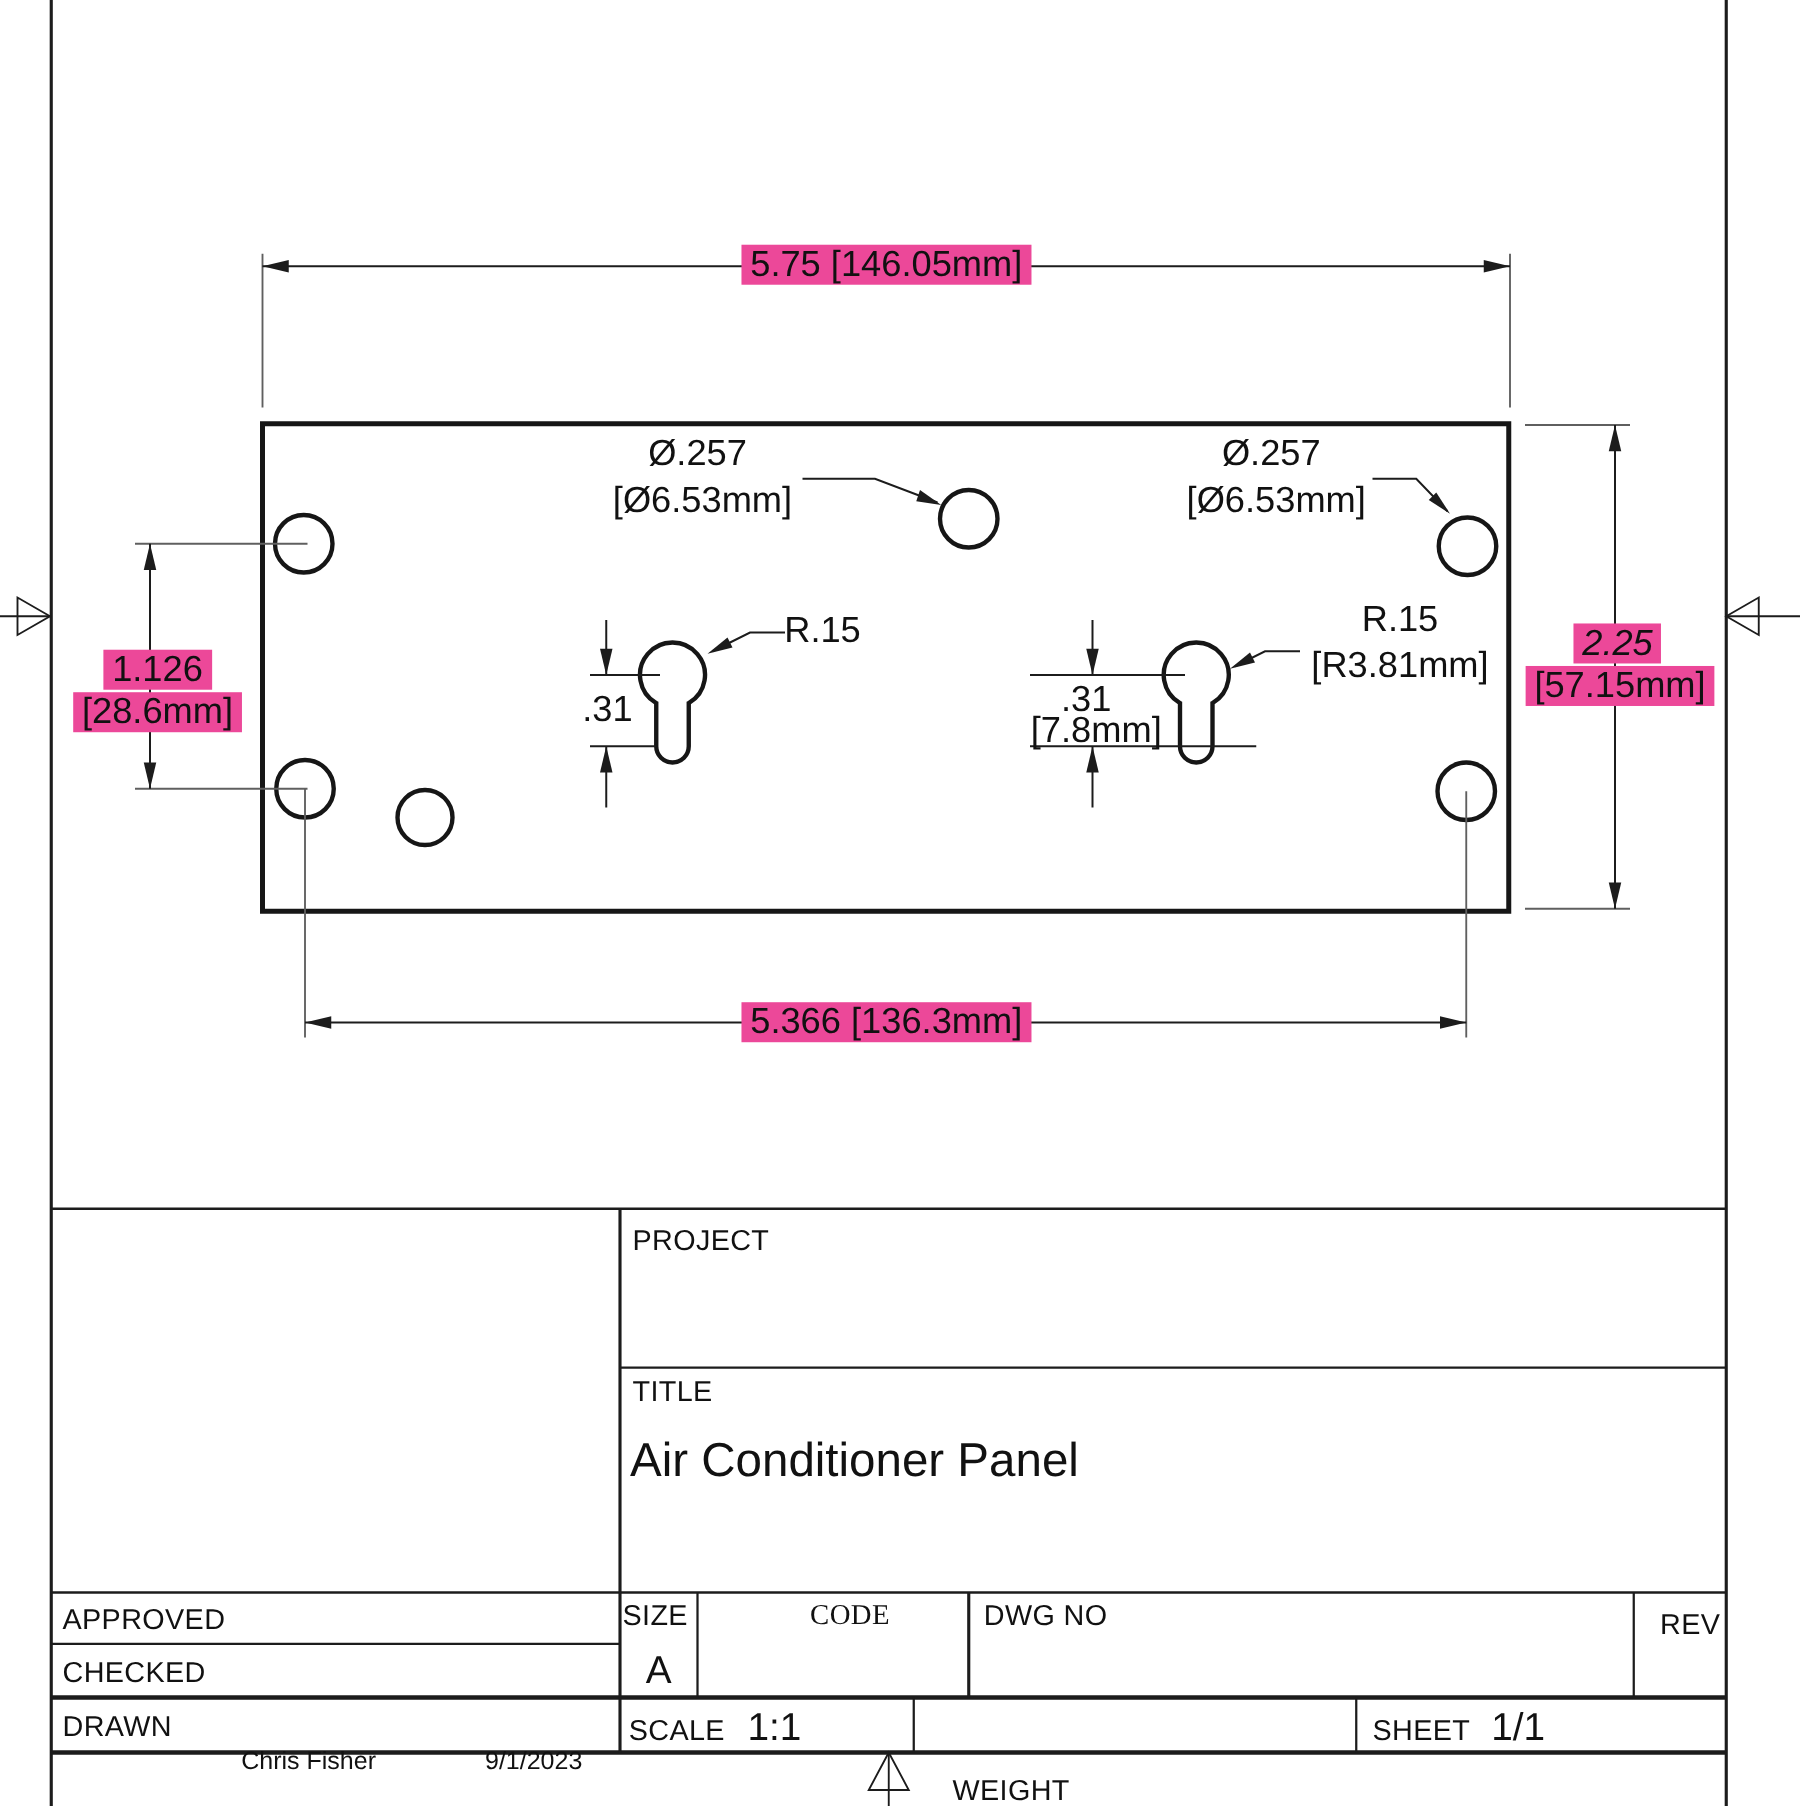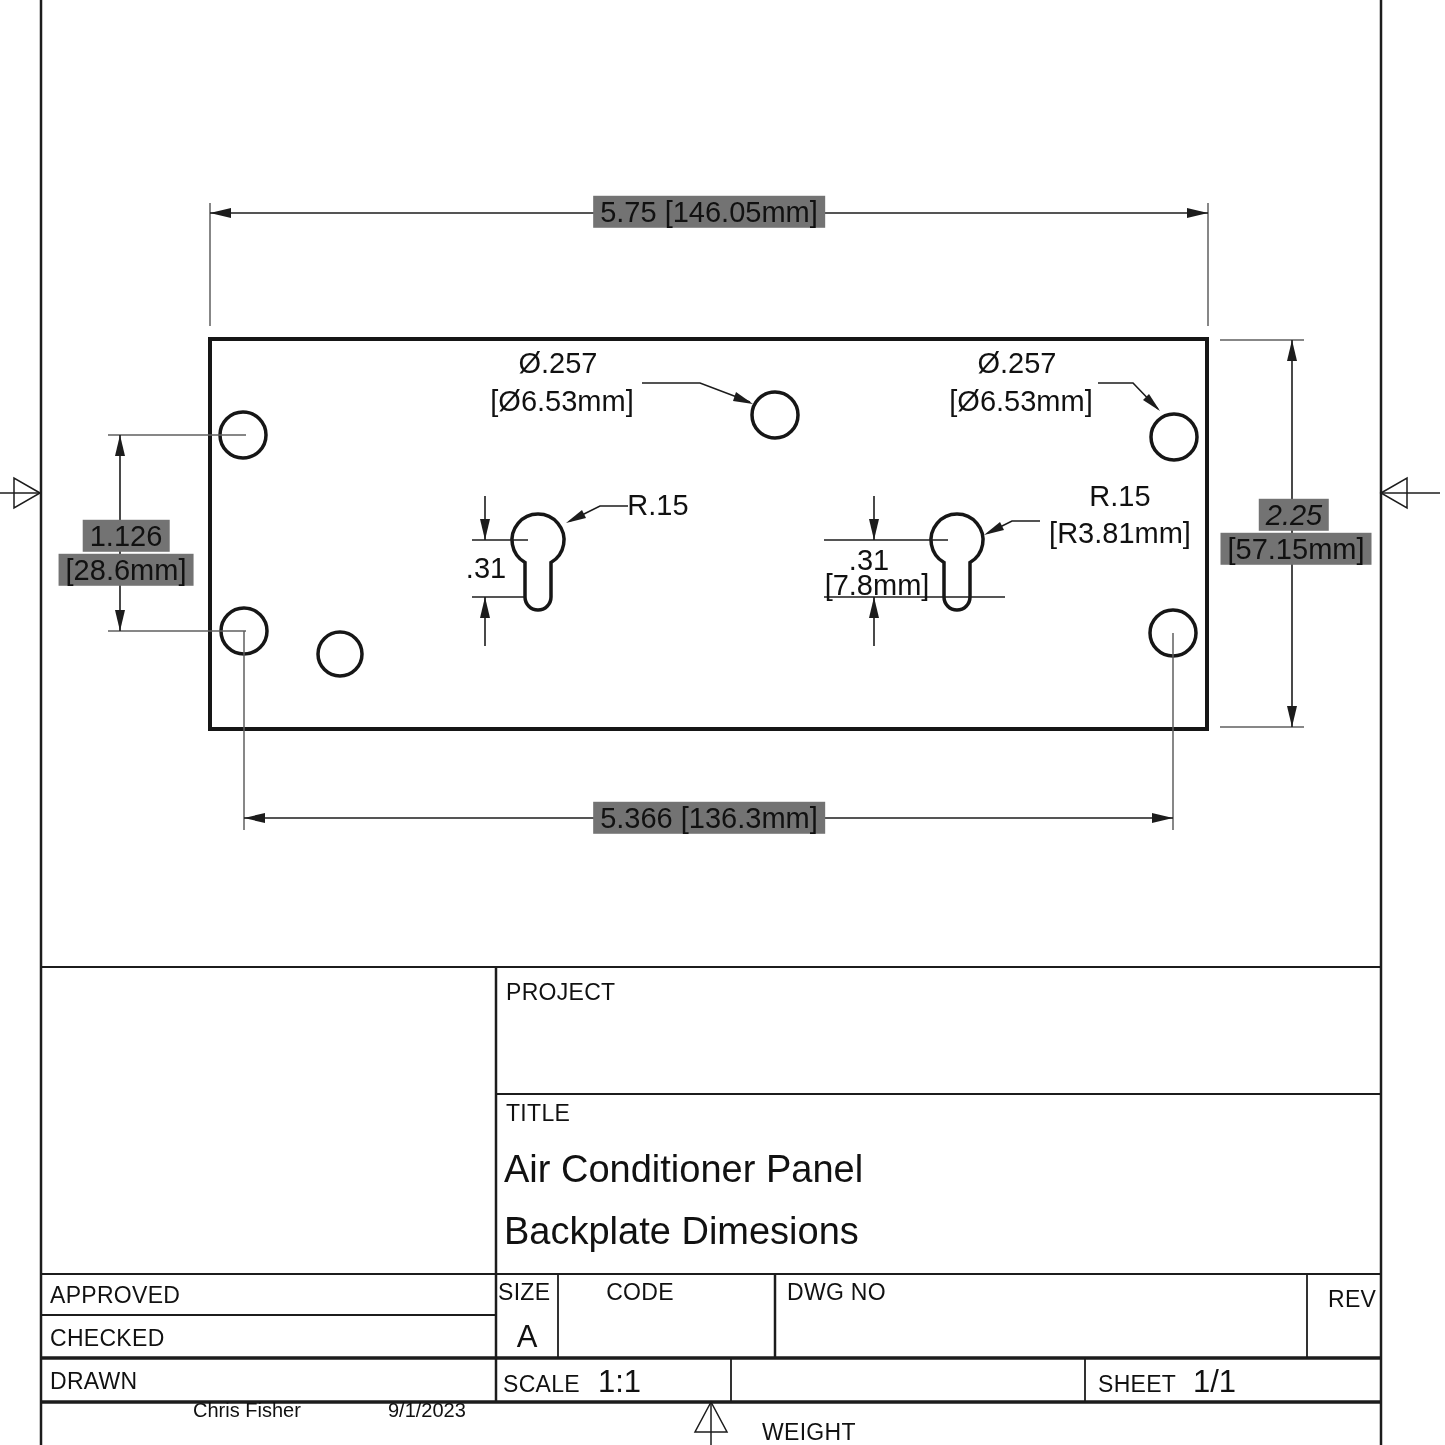--- a/index.html
+++ b/index.html
@@ -9,7 +9,7 @@
   .t{position:absolute;white-space:nowrap;color:#111;line-height:1.05;}
   .c{transform:translate(-50%,-50%);text-align:center;}
   .l{transform:translateY(-50%);}
-  .bg{background:#737373;padding:1px 7px;}
+  .bg{background:#ec4899;padding:1px 7px;}
   .dim{font-size:29px;}
   .lbl{font-size:23px;letter-spacing:.3px;}
   .val{font-size:20px;margin-top:29px;}

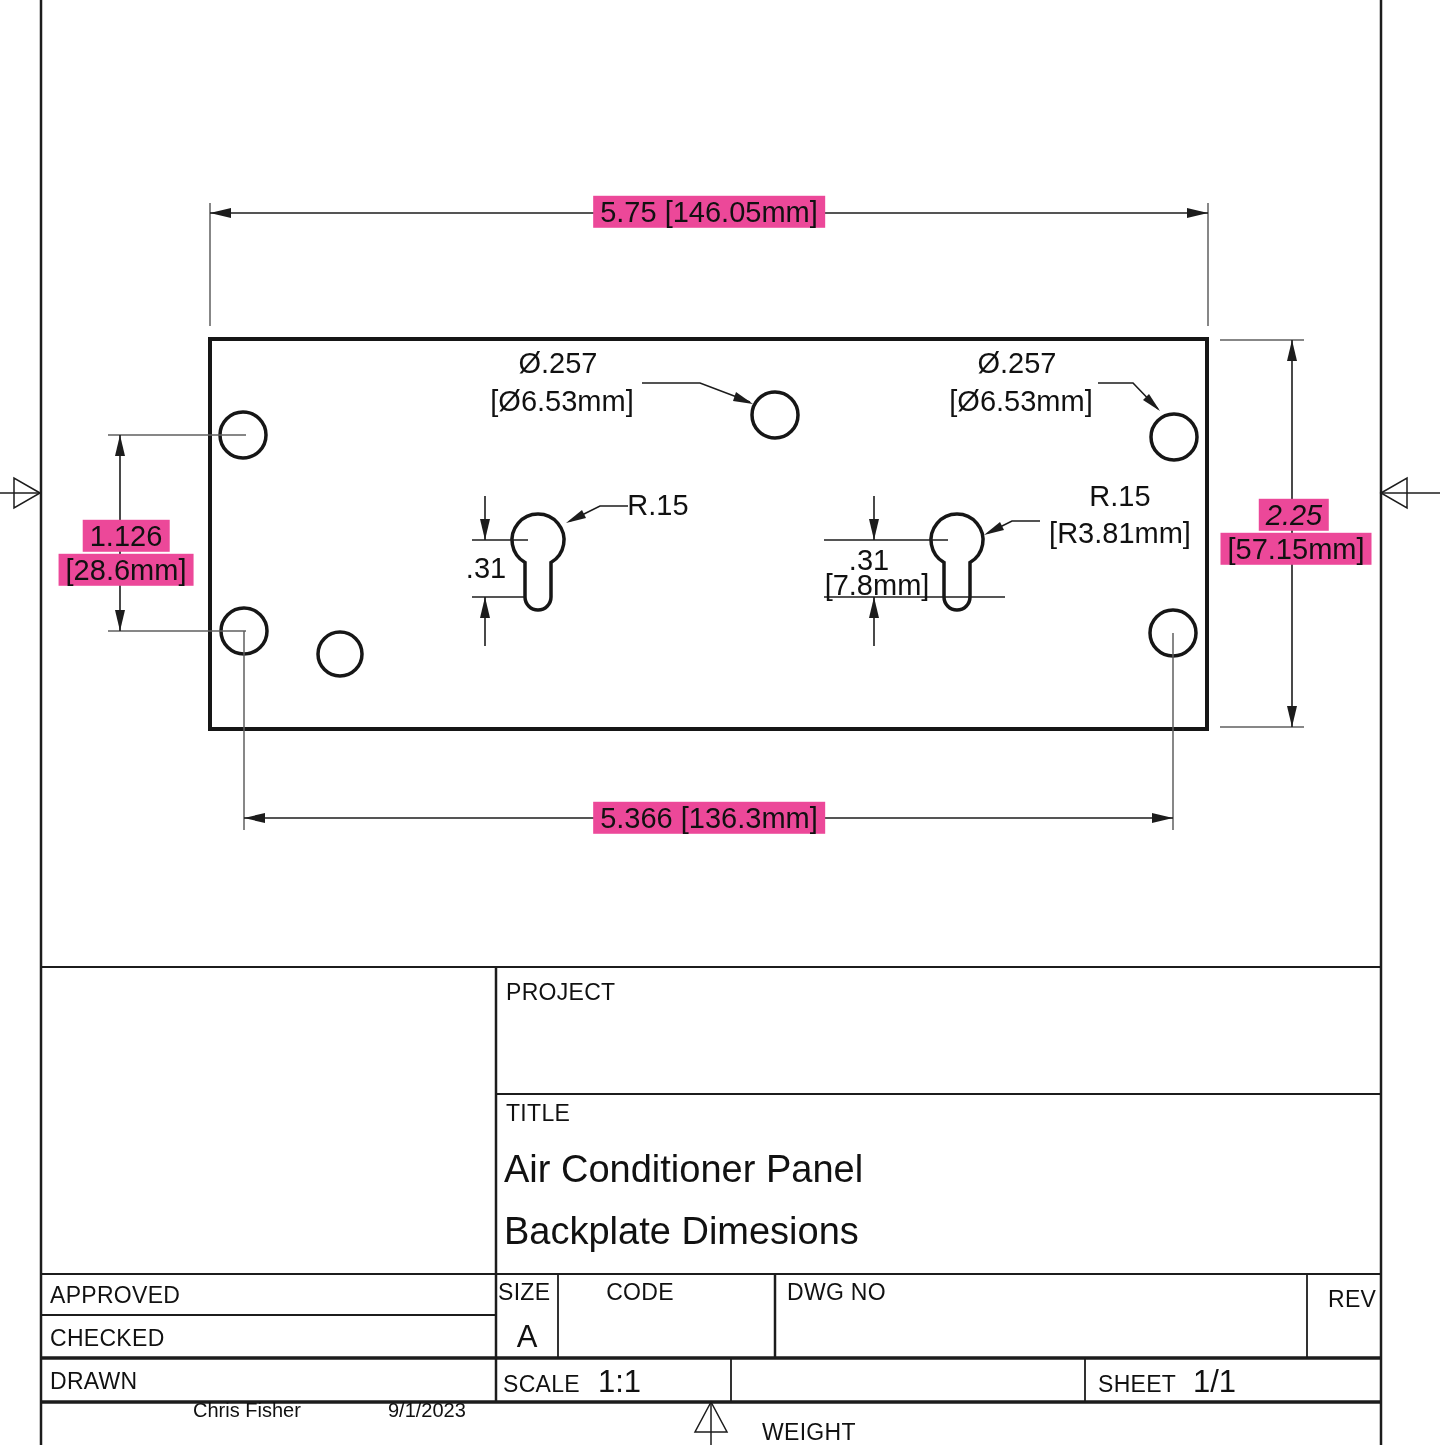--- a/index.html
+++ b/index.html
@@ -148,7 +148,6 @@
 
   <div class="t lbl l" style="left:506px;top:1113px;">TITLE</div>
   <div class="t ttl l" style="left:504px;top:1170px;">Air Conditioner Panel</div>
-  <div class="t ttl l" style="left:504px;top:1232px;">Backplate Dimesions</div>
 
   <div class="t lbl l" style="left:50px;top:1295px;">APPROVED</div>
   <div class="t lbl l" style="left:50px;top:1338px;">CHECKED</div>

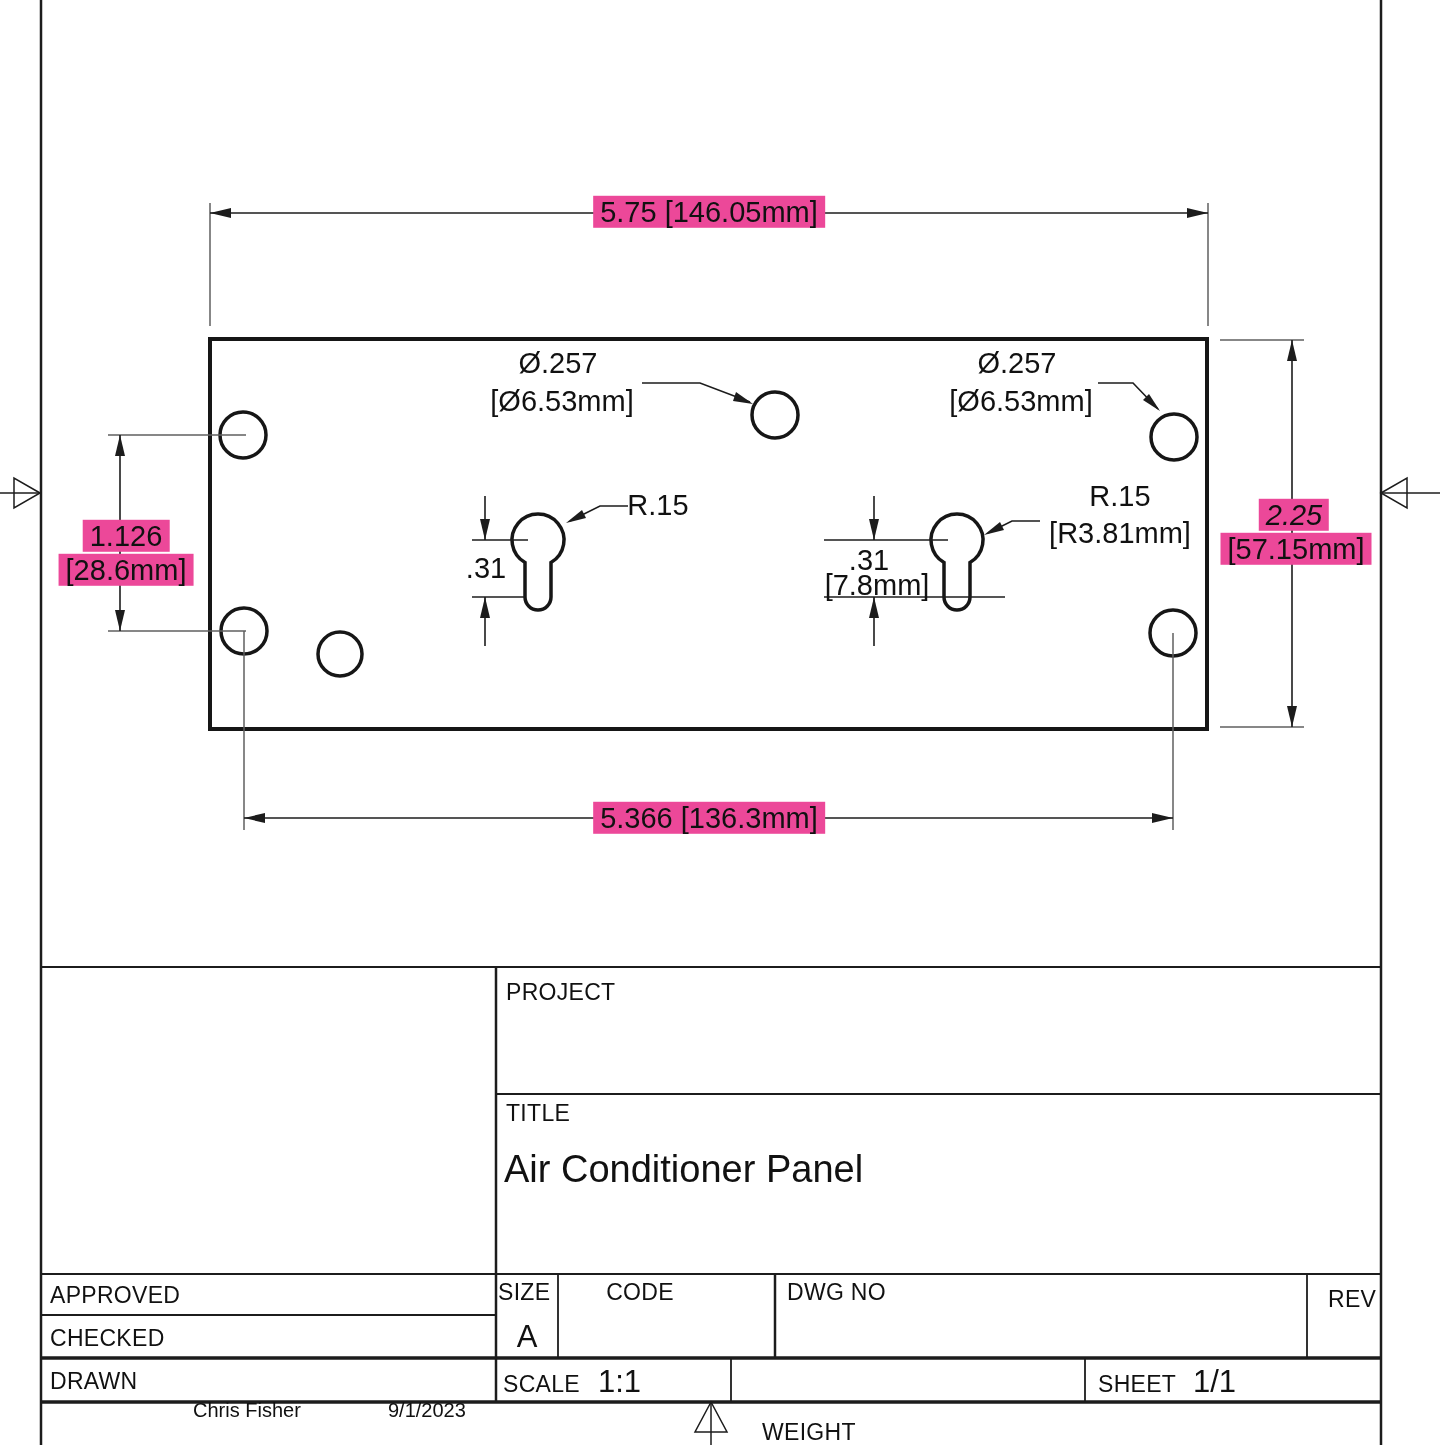--- a/index.html
+++ b/index.html
@@ -157,7 +157,7 @@
 
   <div class="t lbl l" style="left:498px;top:1292px;">SIZE</div>
   <div class="t med c" style="left:527px;top:1337px;">A</div>
-  <div class="t lbl c" style="left:640px;top:1292px;">CODE</div>
+  <div class="t lbl c" style="left:680px;top:1292px;font-family:Liberation Serif, serif;">CODE</div>
   <div class="t lbl l" style="left:787px;top:1292px;">DWG NO</div>
   <div class="t lbl l" style="left:1328px;top:1299px;">REV</div>
 

